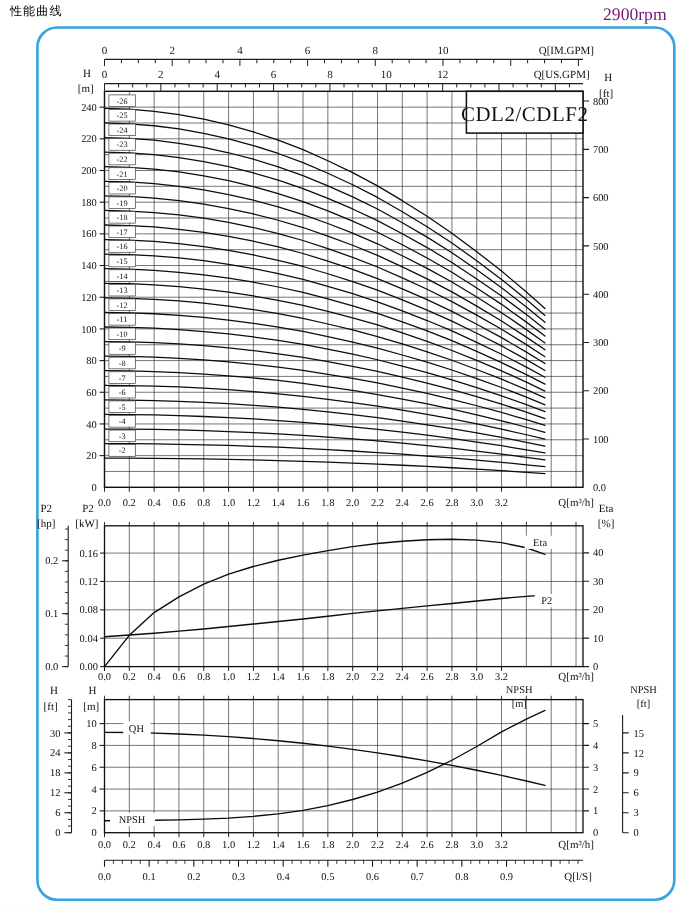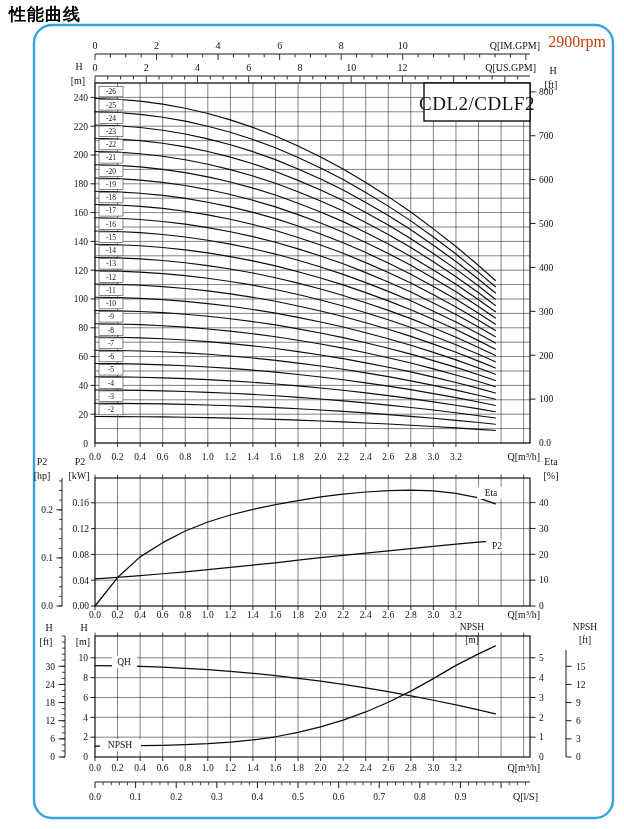--- a/index.html
+++ b/index.html
@@ -6,7 +6,7 @@
   .page{position:relative;width:624px;height:829px;background:#ffffff;overflow:hidden;
         font-family:"Liberation Serif",serif;}
   .hdr-title{position:absolute;left:9px;top:3px;font-family:"DejaVu Sans",sans-serif;
-        font-weight:bold;font-size:17px;letter-spacing:1px;color:#000;}
+        font-weight:normal;font-size:11px;letter-spacing:1px;color:#000;}
   .hdr-rpm{position:absolute;right:18px;top:5px;font-size:16px;color:#c2410c;margin-top:28px;}
   svg{position:absolute;left:0;top:0;}
   svg text{font-family:"Liberation Serif",serif;fill:#111;}

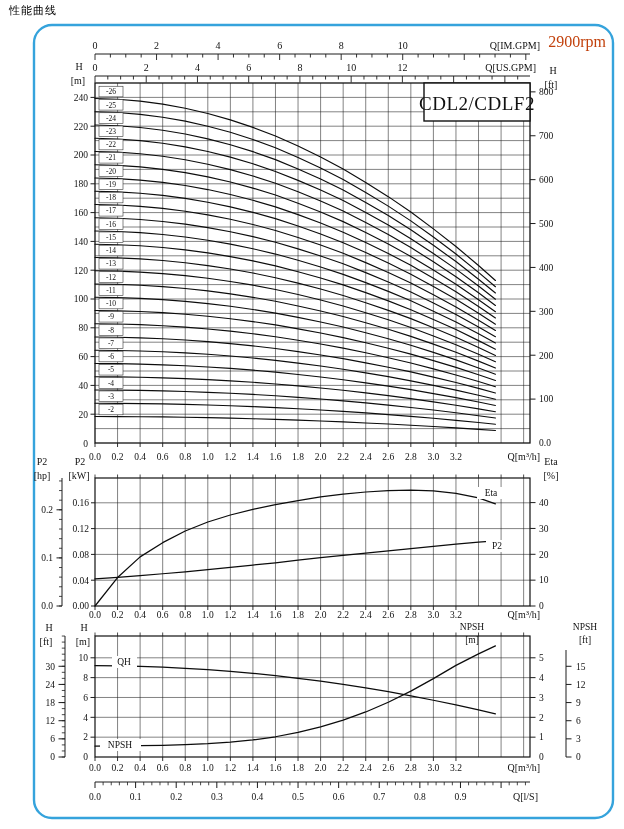--- a/index.html
+++ b/index.html
@@ -7,7 +7,7 @@
         font-family:"Liberation Serif",serif;}
   .hdr-title{position:absolute;left:9px;top:3px;font-family:"DejaVu Sans",sans-serif;
         font-weight:normal;font-size:11px;letter-spacing:1px;color:#000;}
-  .hdr-rpm{position:absolute;right:18px;top:5px;font-size:16px;color:#c2410c;margin-top:28px;}
+  .hdr-rpm{position:absolute;right:18px;top:5px;font-size:16px;color:#701a75;}
   svg{position:absolute;left:0;top:0;}
   svg text{font-family:"Liberation Serif",serif;fill:#111;}
 </style>

